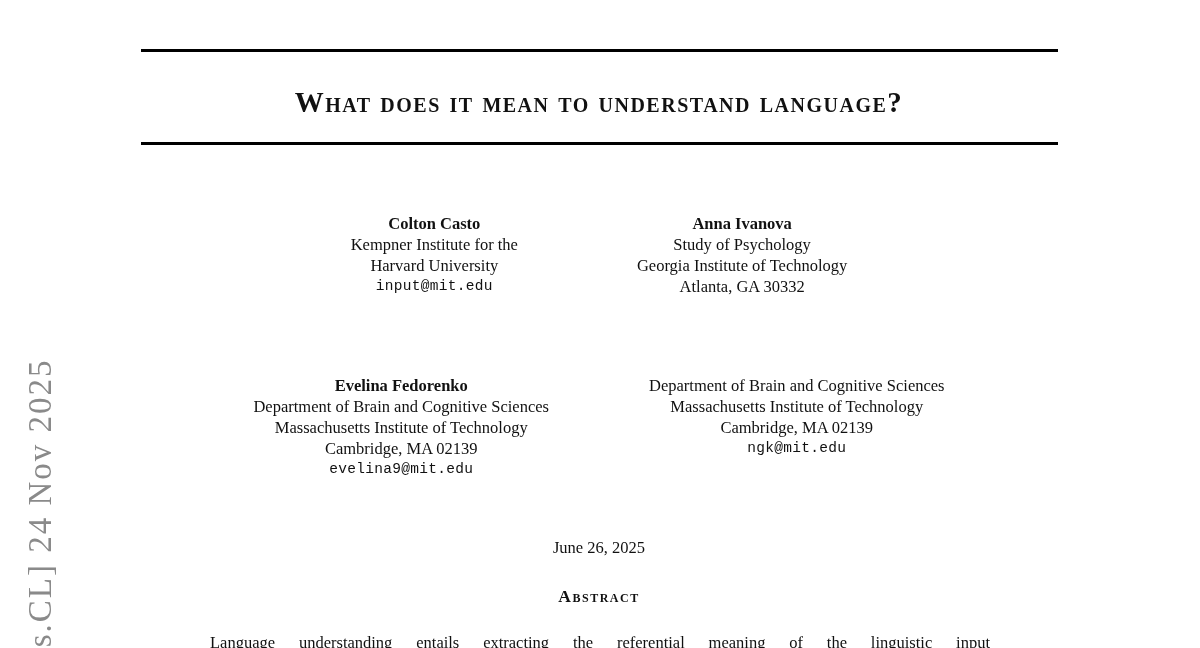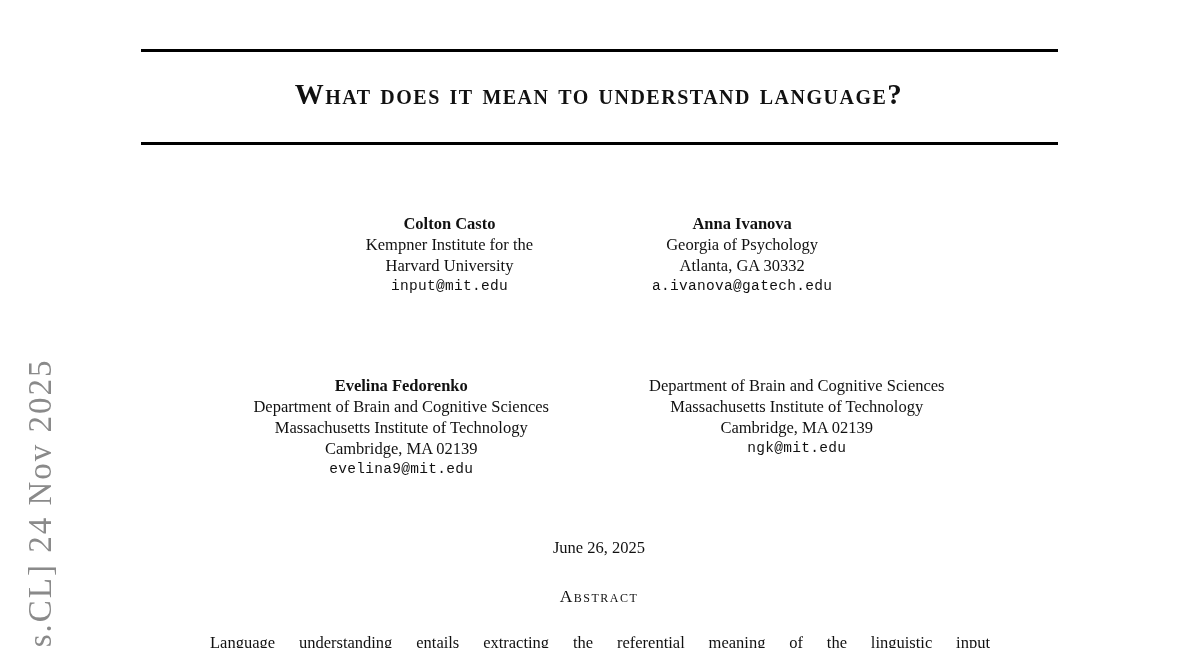--- a/index.html
+++ b/index.html
@@ -41,7 +41,7 @@
   .paper-title {
     position: absolute;
     left: 140px;
-    top: 78px;
+    top: 86px;
     width: 918px;
     text-align: center;
     font-size: 29px;

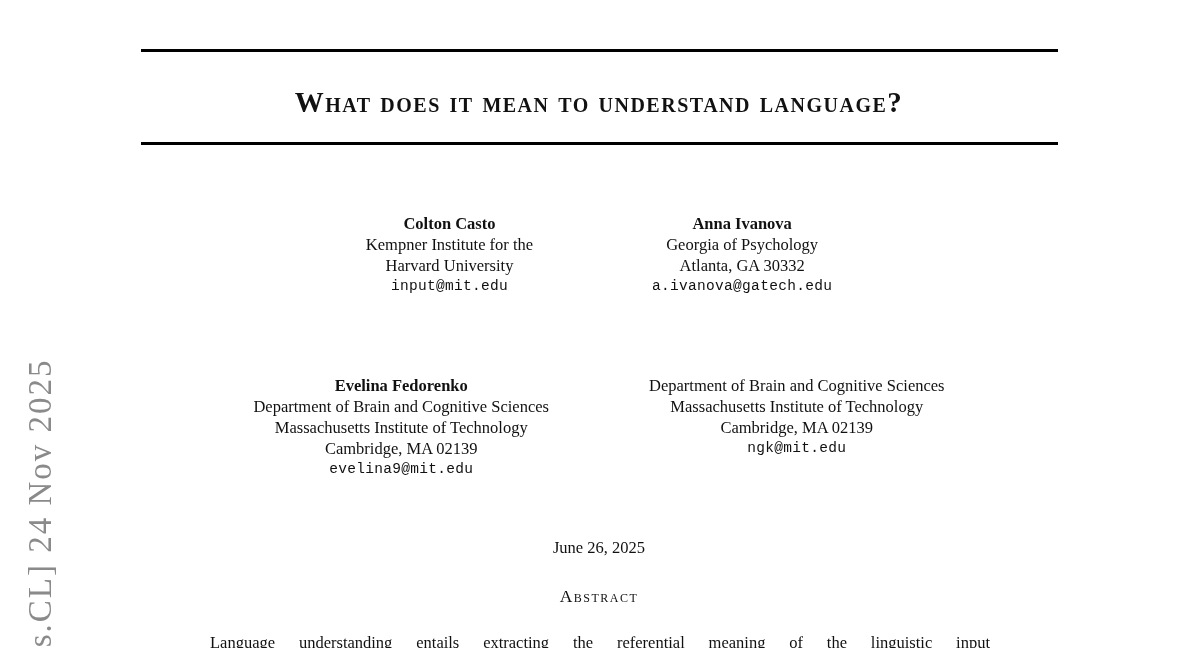--- a/index.html
+++ b/index.html
@@ -124,7 +124,7 @@
     </div>
     <div class="author-block">
       <div class="author-name">Anna Ivanova</div>
-      <div>Georgia of Psychology</div>
+      <div>Study of Psychology</div>
       <div>Atlanta, GA 30332</div>
       <div class="author-email">a.ivanova@gatech.edu</div>
     </div>

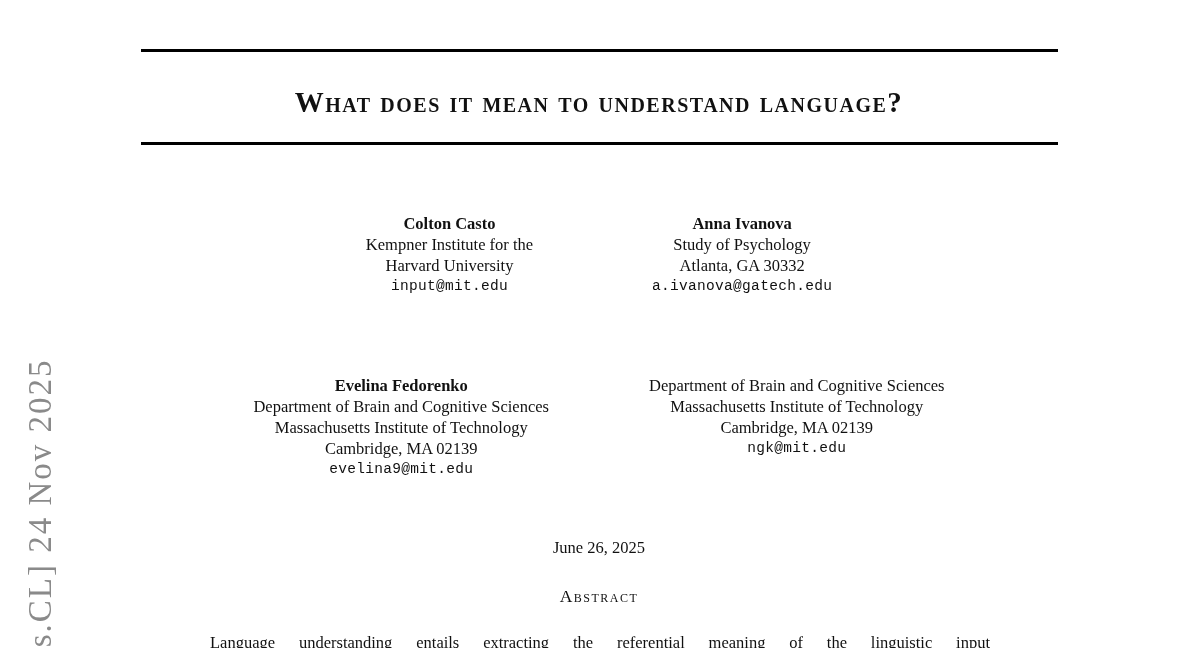--- a/index.html
+++ b/index.html
@@ -125,6 +125,7 @@
     <div class="author-block">
       <div class="author-name">Anna Ivanova</div>
       <div>Study of Psychology</div>
+      <div>Georgia Institute of Technology</div>
       <div>Atlanta, GA 30332</div>
       <div class="author-email">a.ivanova@gatech.edu</div>
     </div>

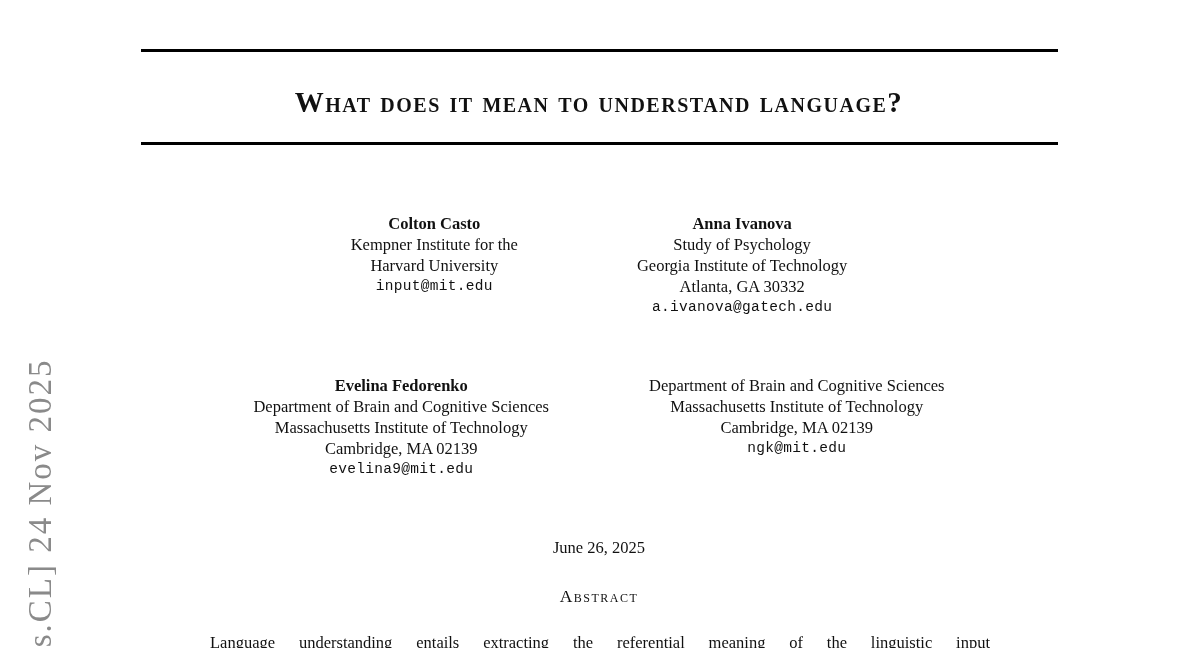--- a/index.html
+++ b/index.html
@@ -127,7 +127,6 @@
       <div>Study of Psychology</div>
       <div>Georgia Institute of Technology</div>
       <div>Atlanta, GA 30332</div>
-      <div class="author-email">a.ivanova@gatech.edu</div>
     </div>
   </div>
 

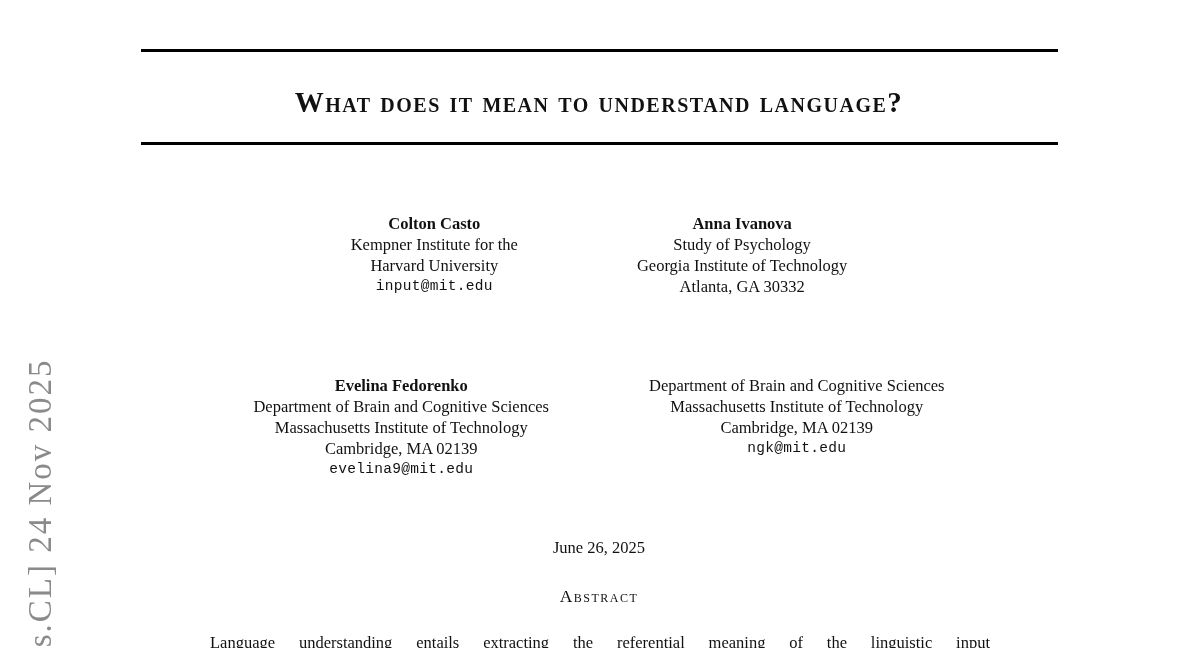--- a/index.html
+++ b/index.html
@@ -86,7 +86,7 @@
     width: 918px;
     text-align: center;
     font-size: 17.5px;
-    font-weight: normal;
+    font-weight: bold;
     font-variant: small-caps;
     letter-spacing: 1.5px;
   }

